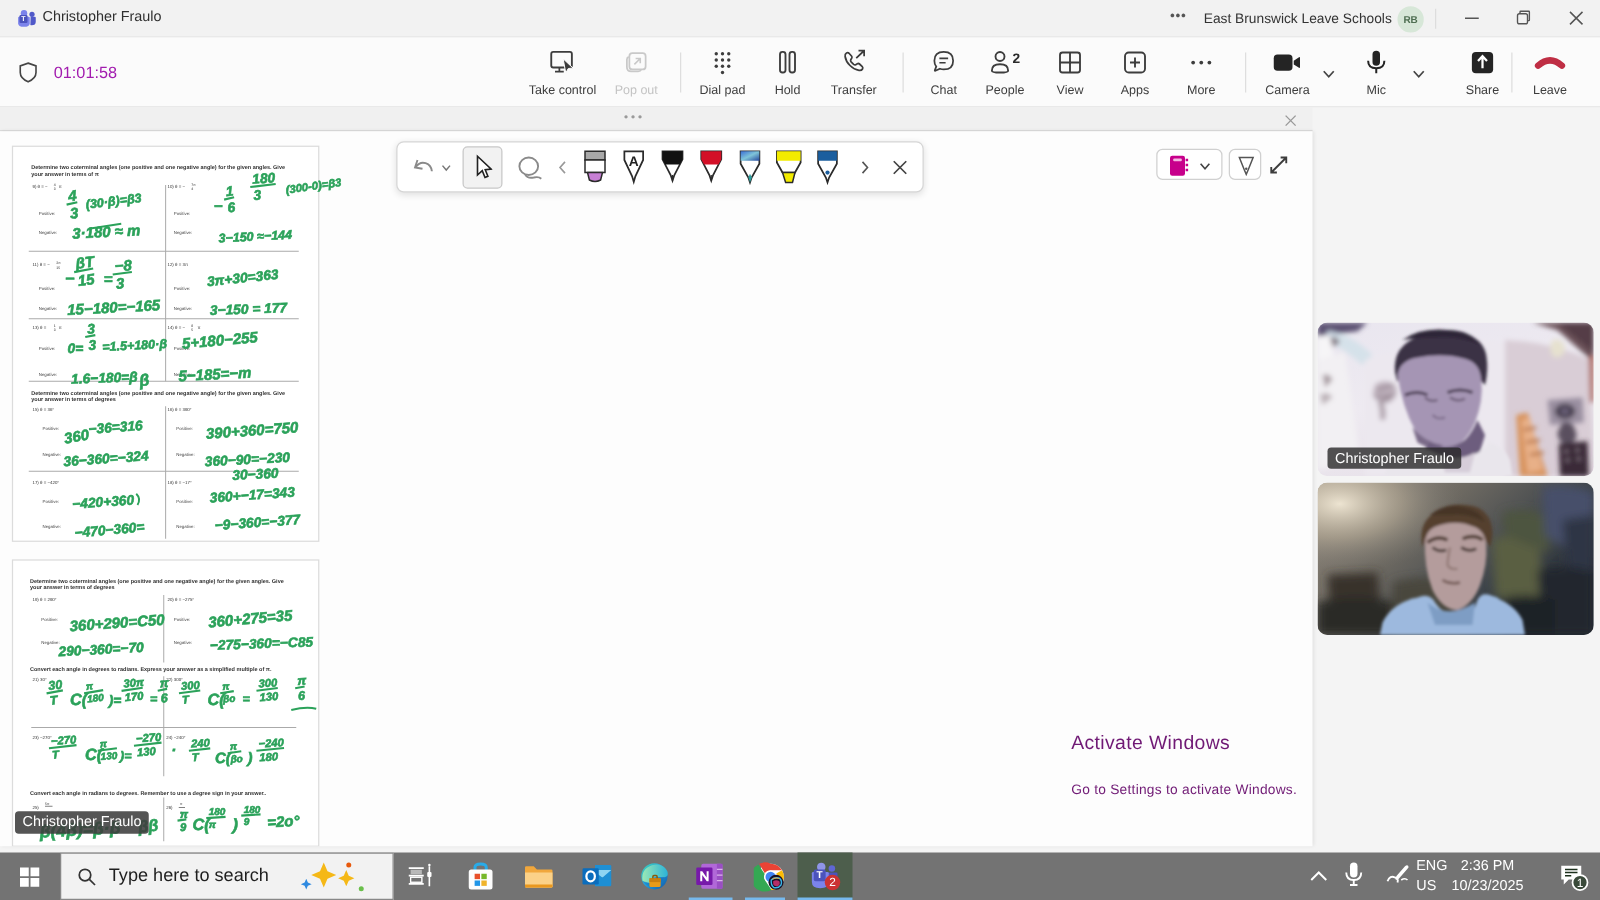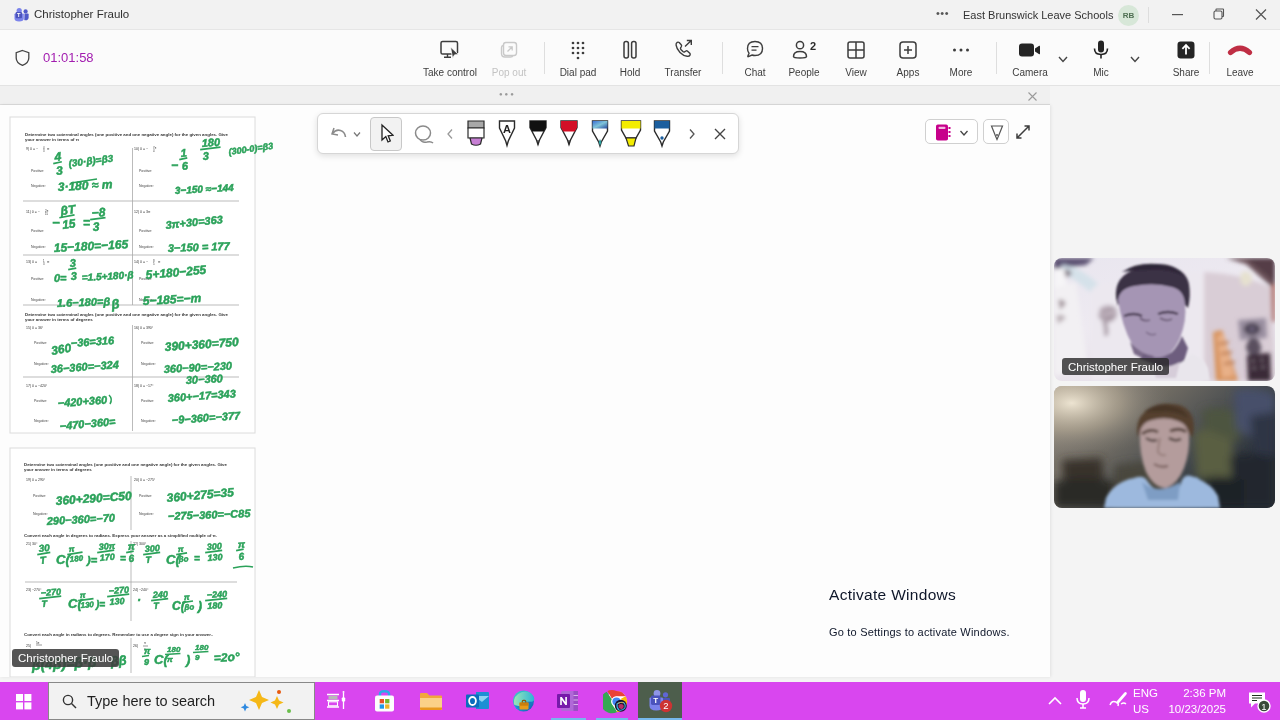--- a/index.html
+++ b/index.html
@@ -26,7 +26,7 @@
 #stage{position:absolute;left:0;top:86px;width:1280px;height:596px;background:#f4f4f4}
 #sharestrip{position:absolute;left:0;top:0;width:1050px;height:19px;background:#f0f0f0;border-bottom:1px solid #dcdcdc}
 #canvas{position:absolute;left:0;top:19px;width:1050px;height:572px;background:#fdfdfd;box-shadow:1px 0 3px rgba(0,0,0,.08)}
-#activate{position:absolute;left:829px;top:500px;color:#0f172a}
+#activate{position:absolute;left:857px;top:500px;color:#701a75}
 #activate .l1{font-size:15.5px;letter-spacing:.3px}
 #activate .l2{font-size:11px;margin-top:22px;letter-spacing:.2px}
 #sharelabel{position:absolute;left:12px;top:563px;background:rgba(62,62,62,.88);color:#fff;font-size:11.5px;padding:3px 6px;border-radius:3px}

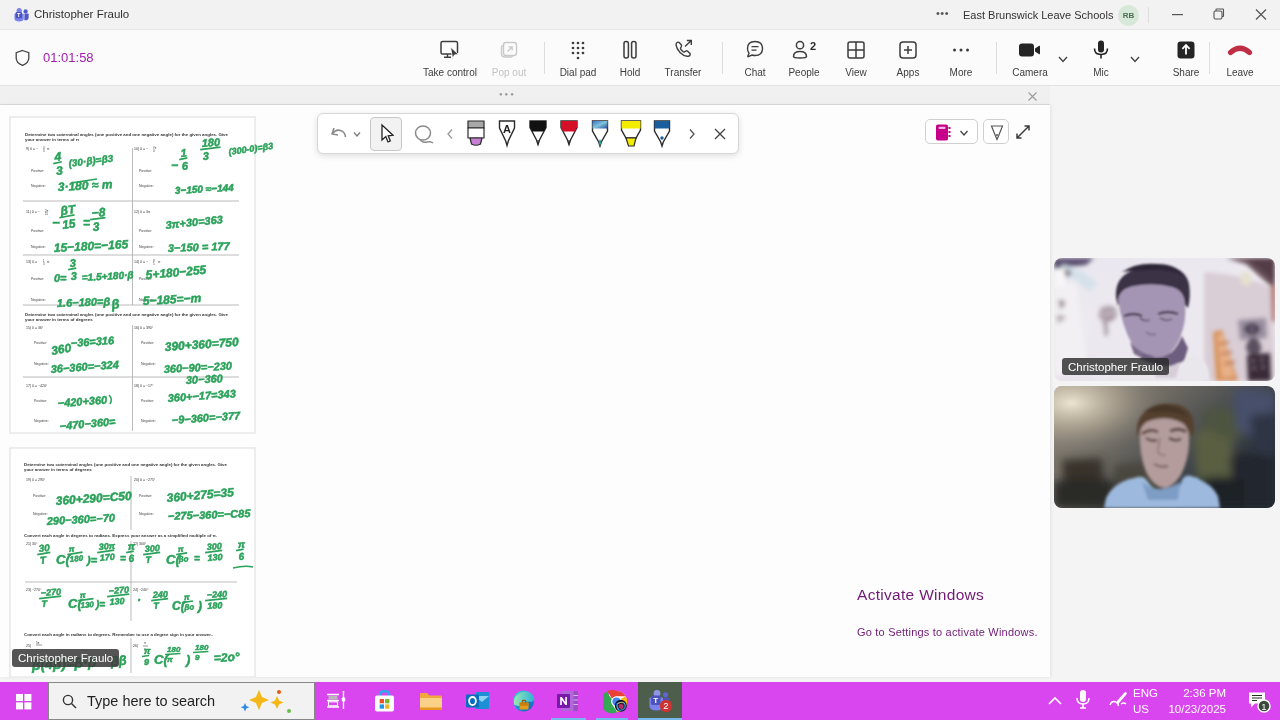--- a/index.html
+++ b/index.html
@@ -41,7 +41,7 @@
 #vt2{top:300px;height:122px}
 #vt1 .nlabel{position:absolute;left:8px;bottom:6px;background:rgba(40,40,40,.8);color:#fff;font-size:11.5px;padding:2.5px 6px;border-radius:3px}
 
-#taskbar{position:absolute;left:0;top:682px;width:1280px;height:38px;background:#d946ef}
+#taskbar{position:absolute;left:0;top:682px;width:1280px;height:38px;background:#737373}
 #startbtn{position:absolute;left:0;top:0;width:48px;height:38px}
 #searchbox{position:absolute;left:48px;top:0;width:267px;height:38px;background:#f2f2f2;border:1px solid #888;display:flex;align-items:center}
 #searchbox span{color:#1f1f1f;font-size:14.5px;margin-left:9px}

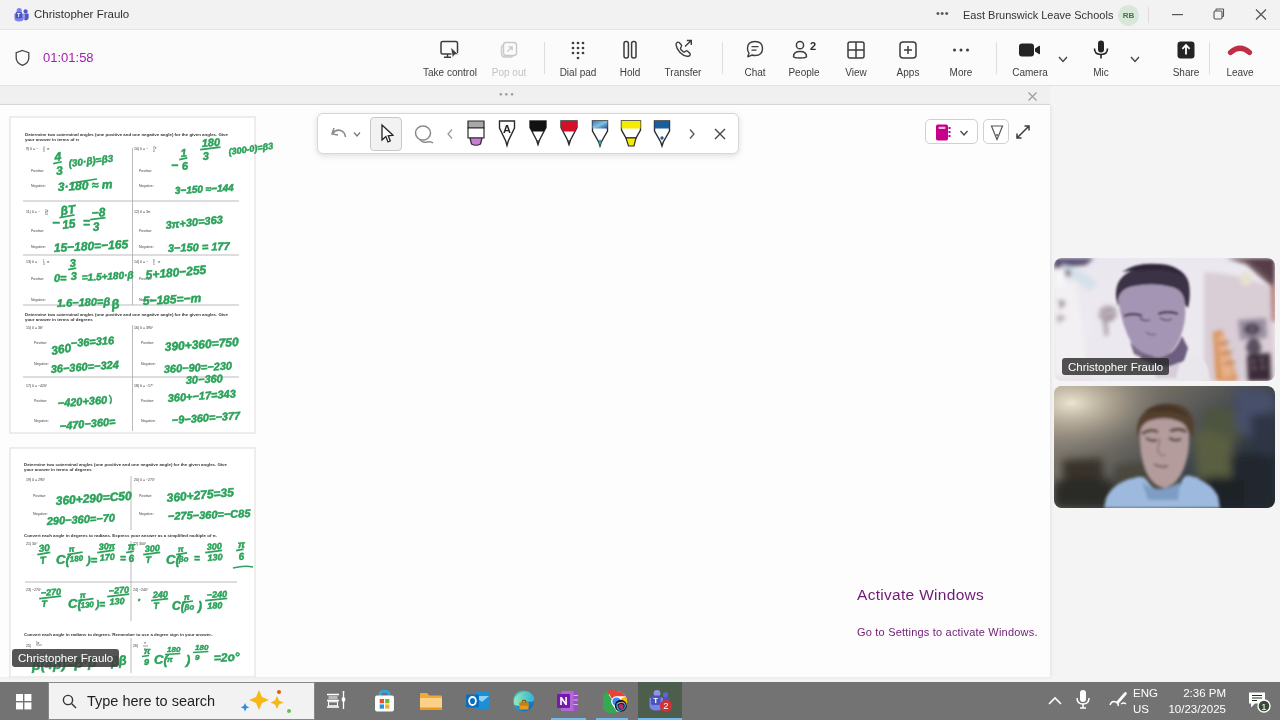--- a/index.html
+++ b/index.html
@@ -49,7 +49,7 @@
 .underline{position:absolute;top:36px;height:2px;background:#76b9ed}
 .trayico{position:absolute;top:0;height:38px;display:flex;align-items:center;justify-content:center}
 #lang{position:absolute;left:1133px;top:3px;width:40px;text-align:left;font-size:11.5px;color:#fff;line-height:16px}
-#clock{position:absolute;left:1154px;top:3px;width:72px;text-align:right;font-size:11.5px;color:#fff;line-height:16px}
+#clock{position:absolute;left:1154px;top:3px;width:72px;text-align:center;font-size:11.5px;color:#fff;line-height:16px}
 </style>
 </head>
 <body>

